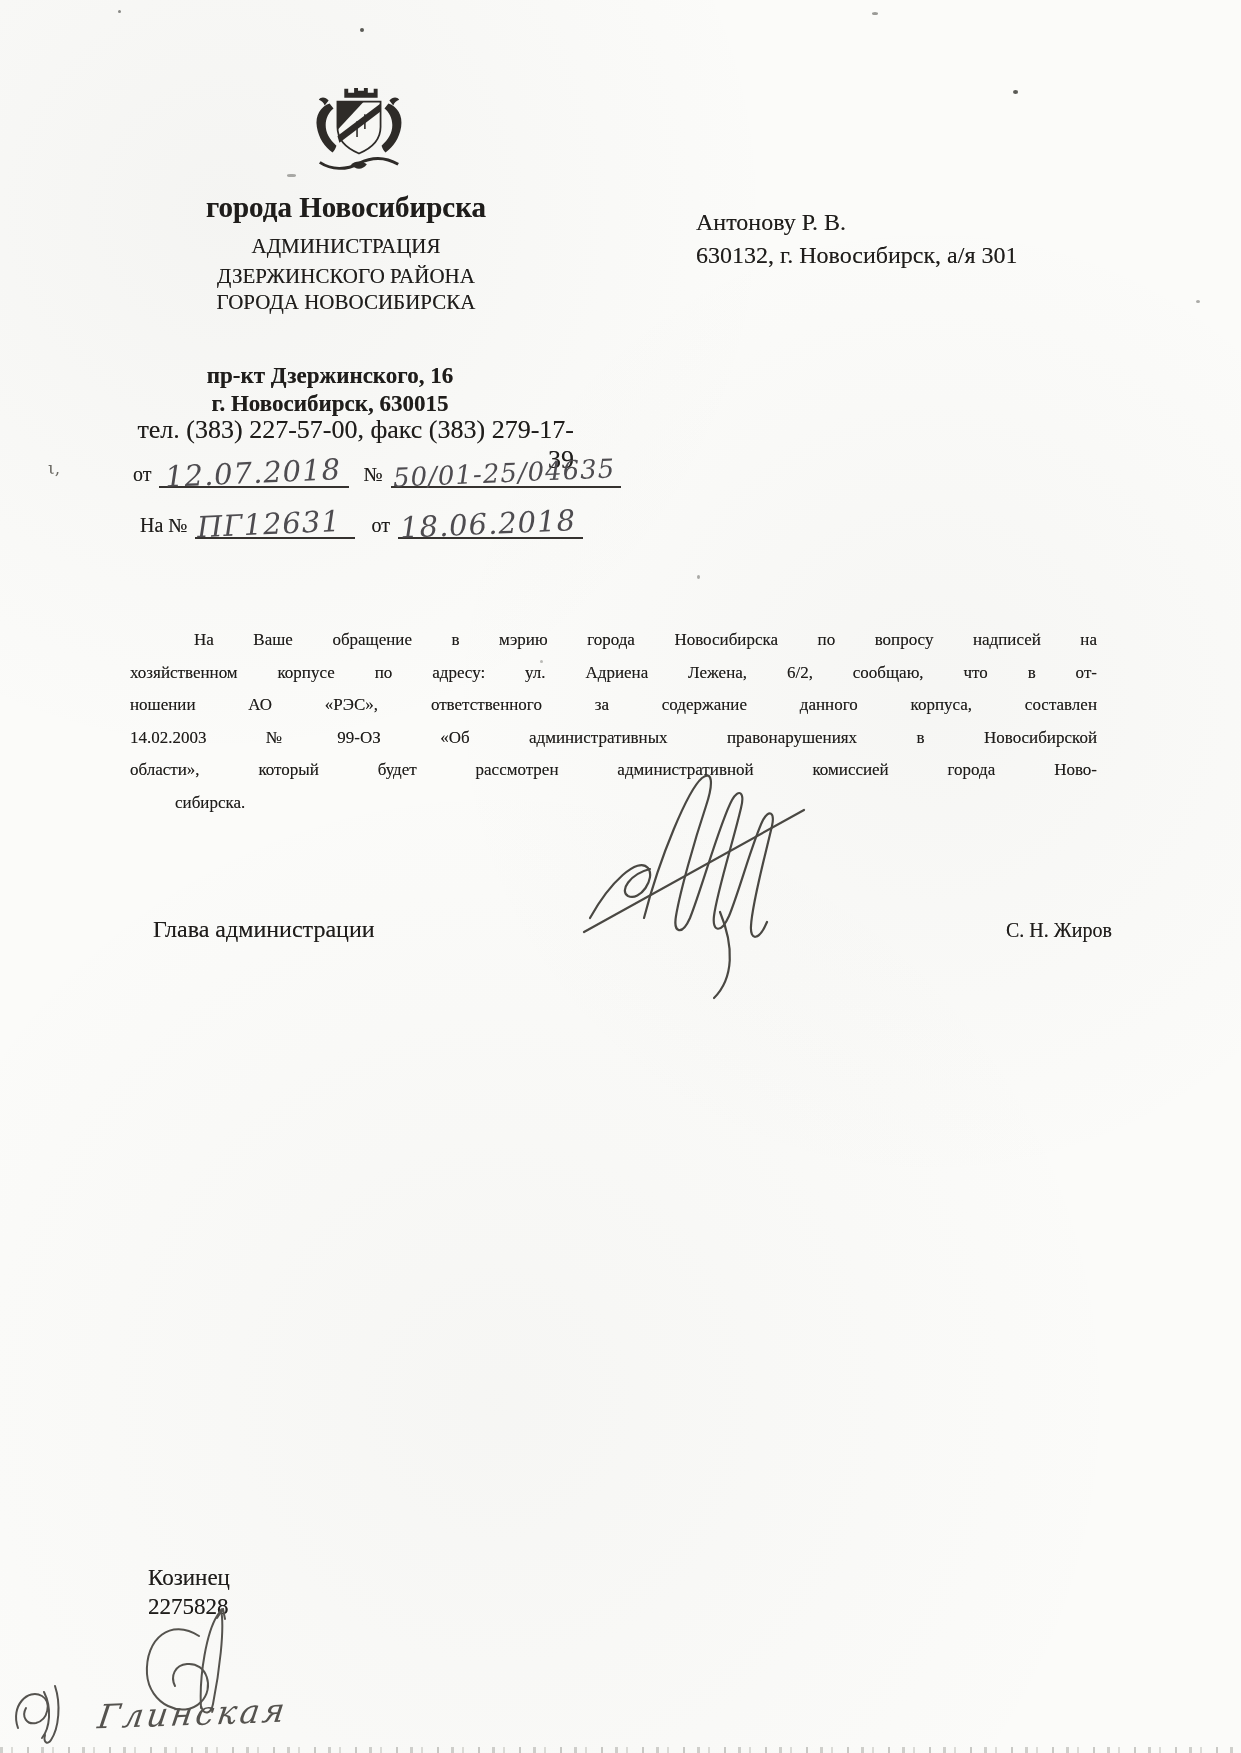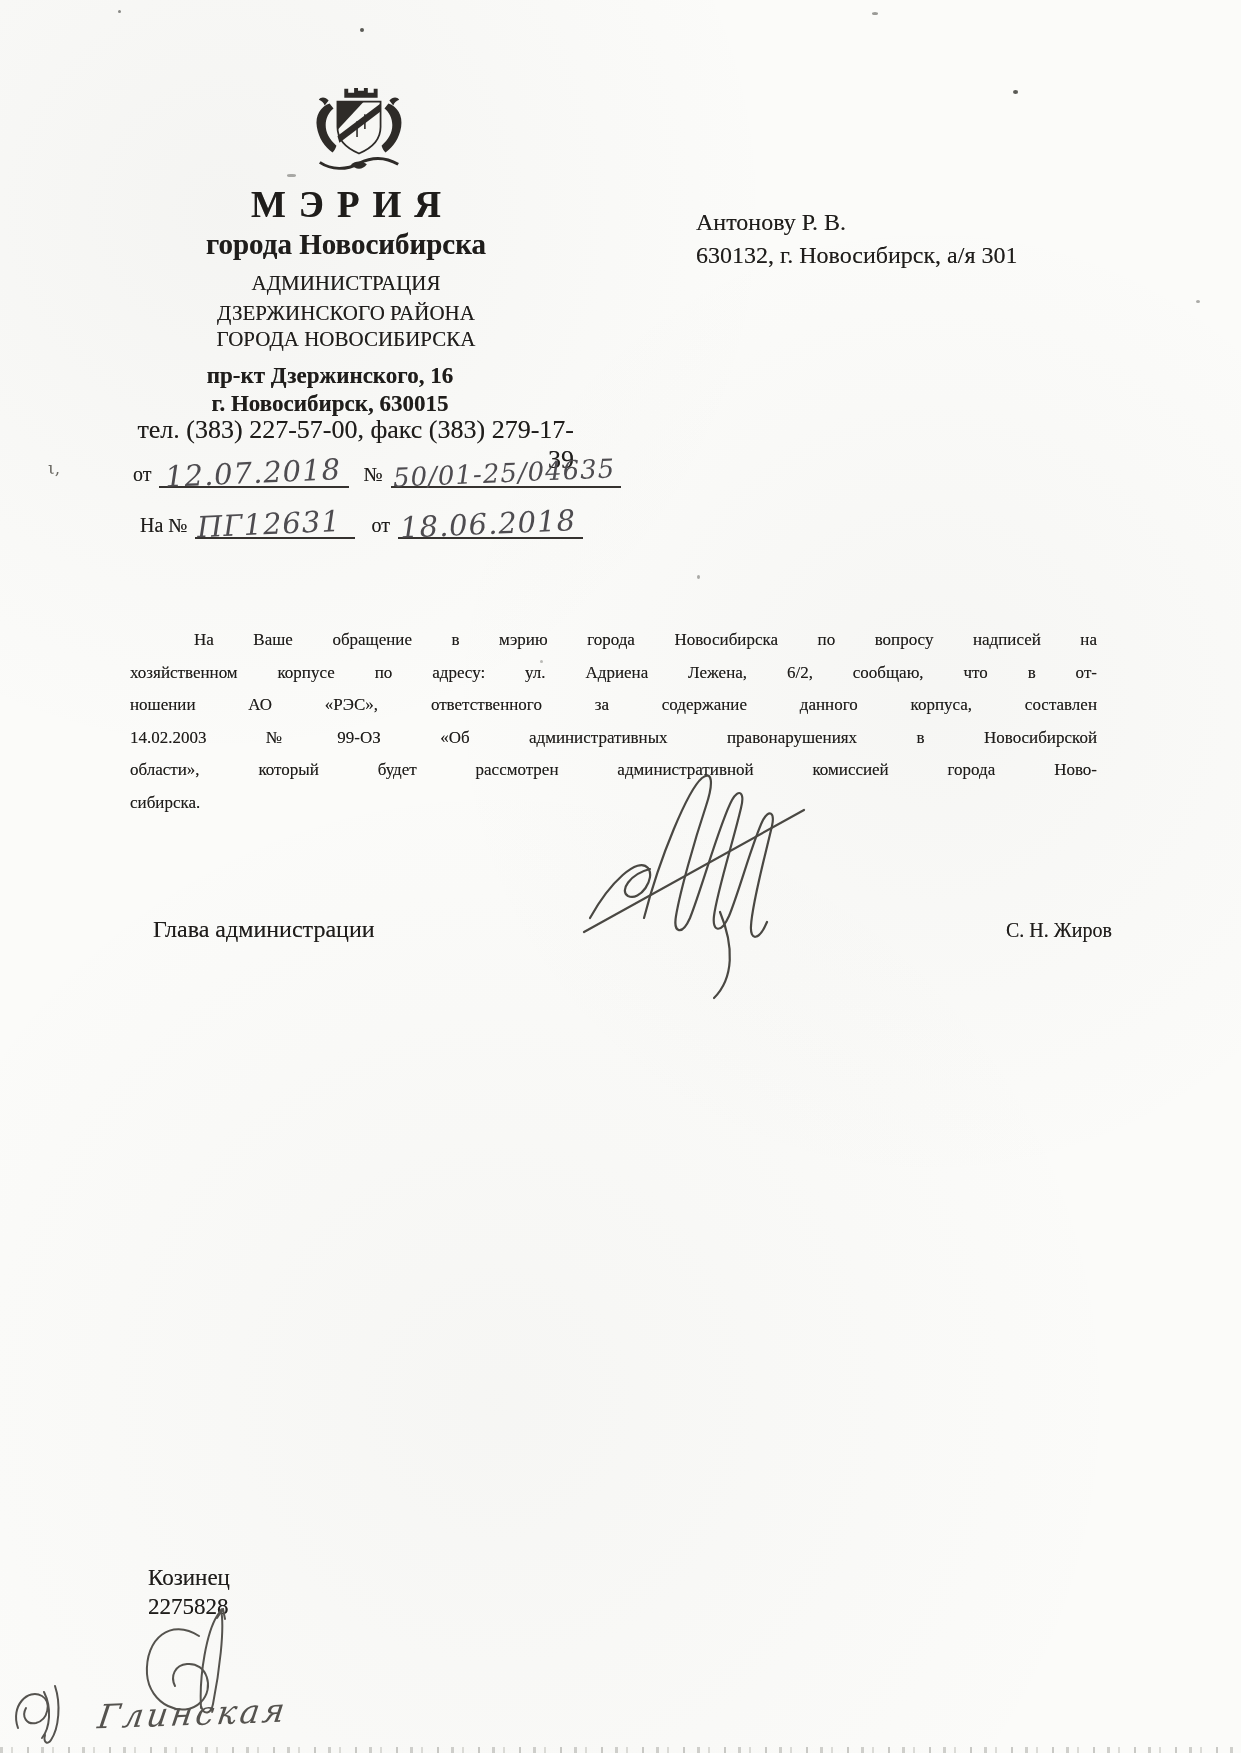--- a/index.html
+++ b/index.html
@@ -100,7 +100,6 @@
   </div>
 
   <div class="abs org-block soft">
-    <div class="t-meria">МЭРИЯ</div>
     <div class="t-city">города Новосибирска</div>
     <div class="t-adm">АДМИНИСТРАЦИЯ</div>
     <div class="t-adm" style="margin-top:4px;">ДЗЕРЖИНСКОГО РАЙОНА</div>

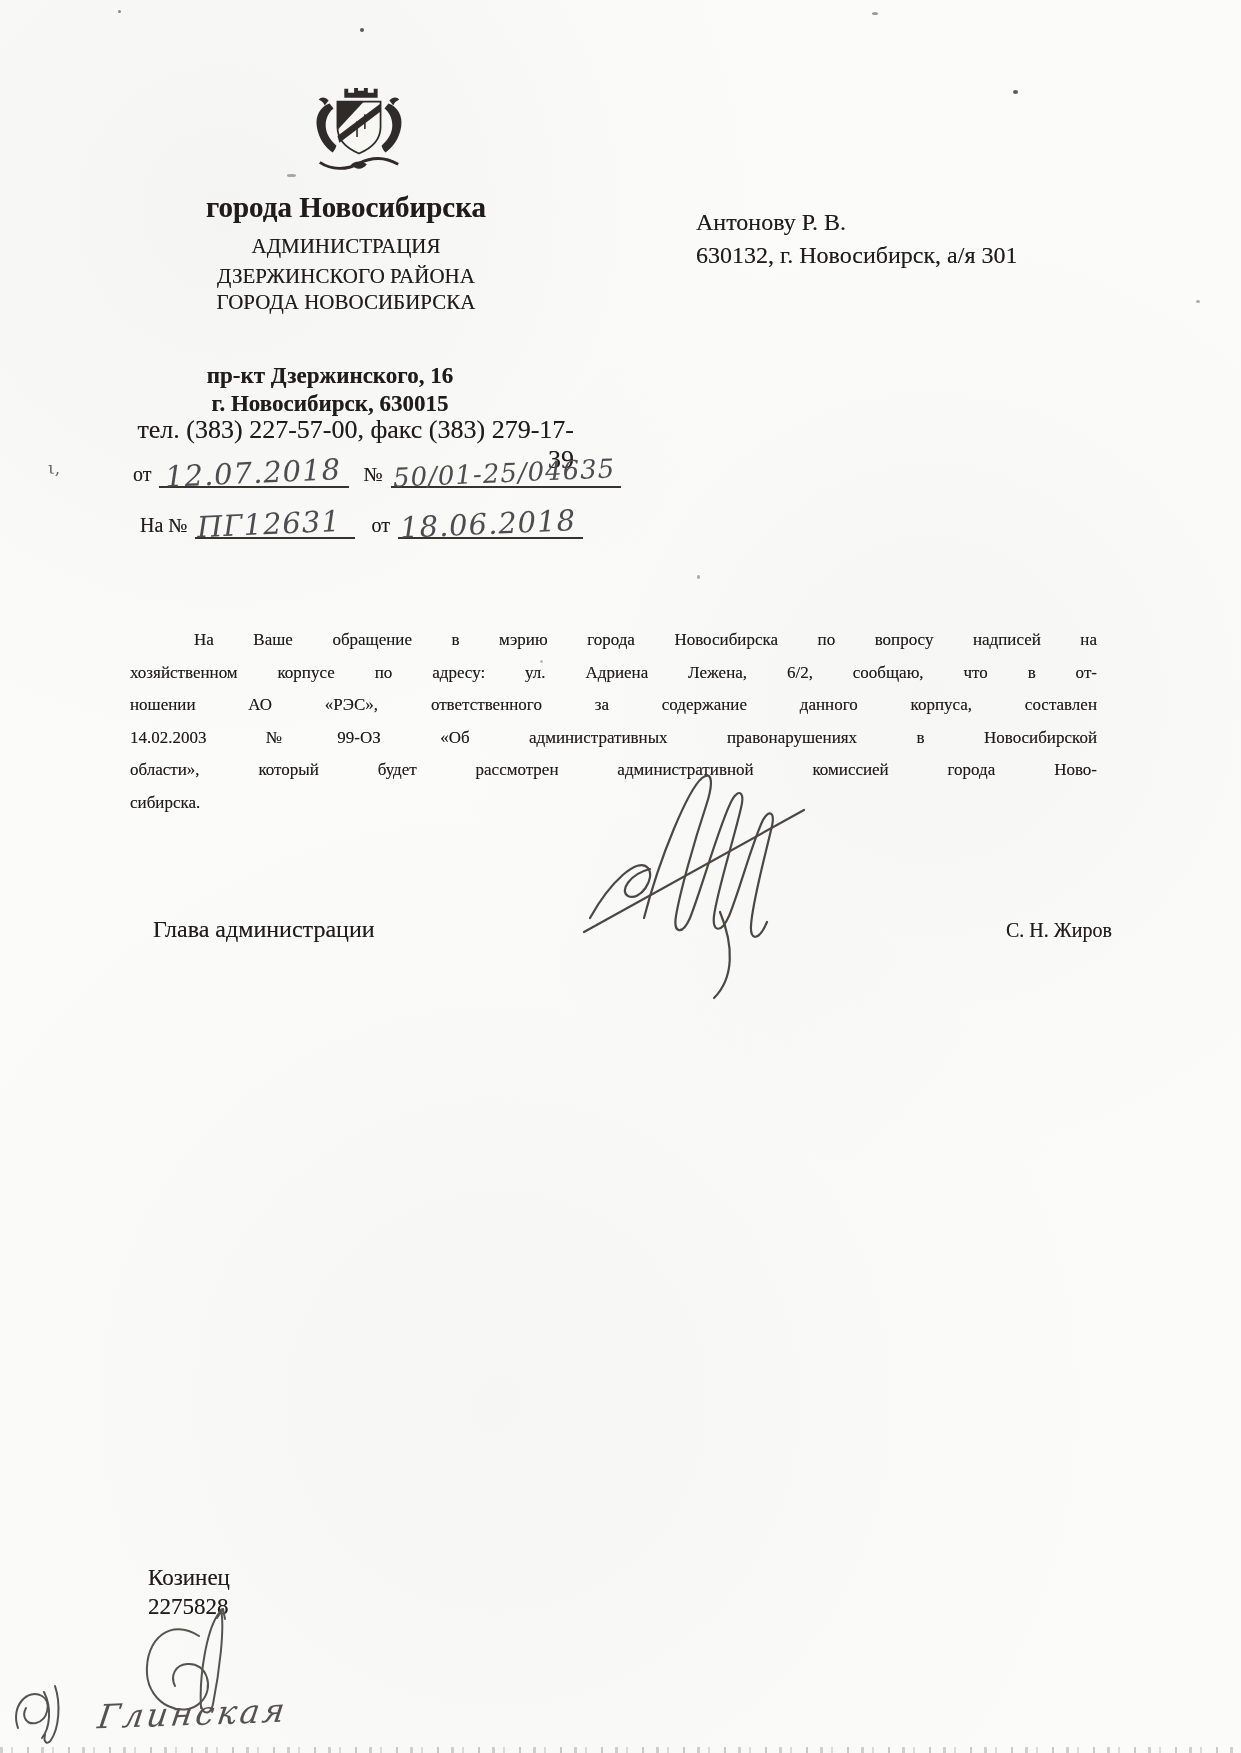--- a/index.html
+++ b/index.html
@@ -50,7 +50,7 @@
   .body-text{left:130px;top:624px;width:967px;font-size:17px;}
   .bline{line-height:32.6px;text-align:justify;text-align-last:justify;}
   .bline.first{text-indent:64px;}
-  .bline.last{text-align:center;text-align-last:left;}
+  .bline.last{text-align:center;text-align-last:left;margin-left:45px;}
 
   
   .post{left:133px;top:916px;font-size:24px;margin-left:20px;}

